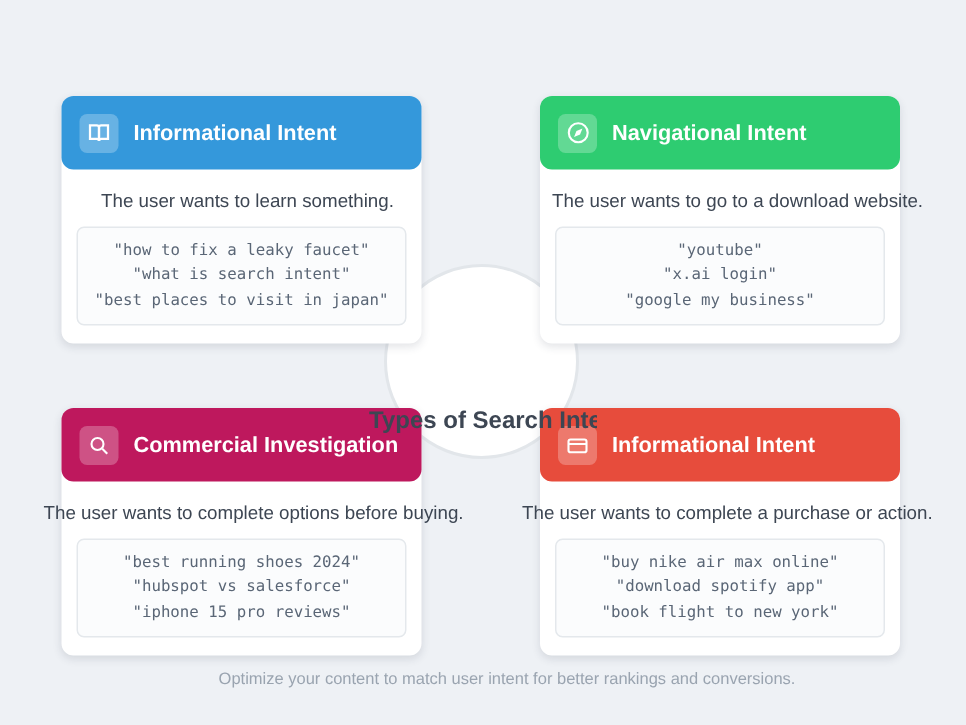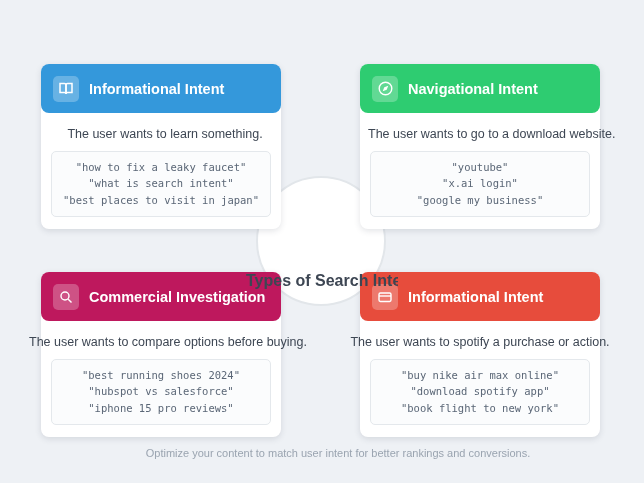--- a/index.html
+++ b/index.html
@@ -185,7 +185,7 @@
       </span>
       <span class="title">Commercial Investigation</span>
     </div>
-    <div class="card-desc">The user wants to compare options before buying.</div>
+    <div class="card-desc">The user wants to complete options before buying.</div>
     <div class="examples">
       <div class="ex">"best running shoes 2024"</div>
       <div class="ex">"hubspot vs salesforce"</div>

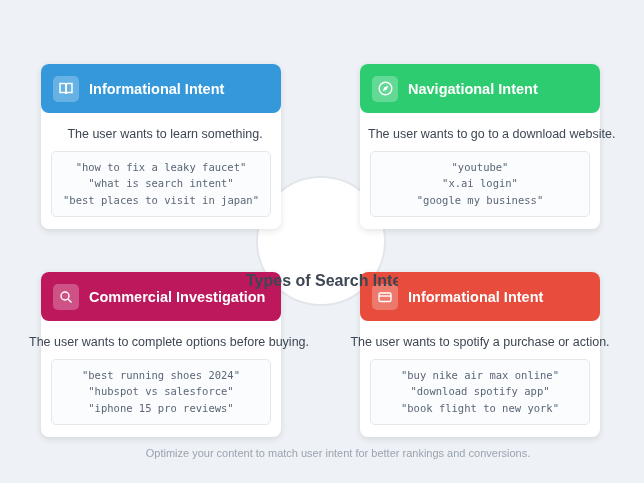--- a/index.html
+++ b/index.html
@@ -203,7 +203,7 @@
       </span>
       <span class="title">Informational Intent</span>
     </div>
-    <div class="card-desc">The user wants to spotify a purchase or action.</div>
+    <div class="card-desc">The user wants to complete a purchase or action.</div>
     <div class="examples">
       <div class="ex">"buy nike air max online"</div>
       <div class="ex">"download spotify app"</div>

